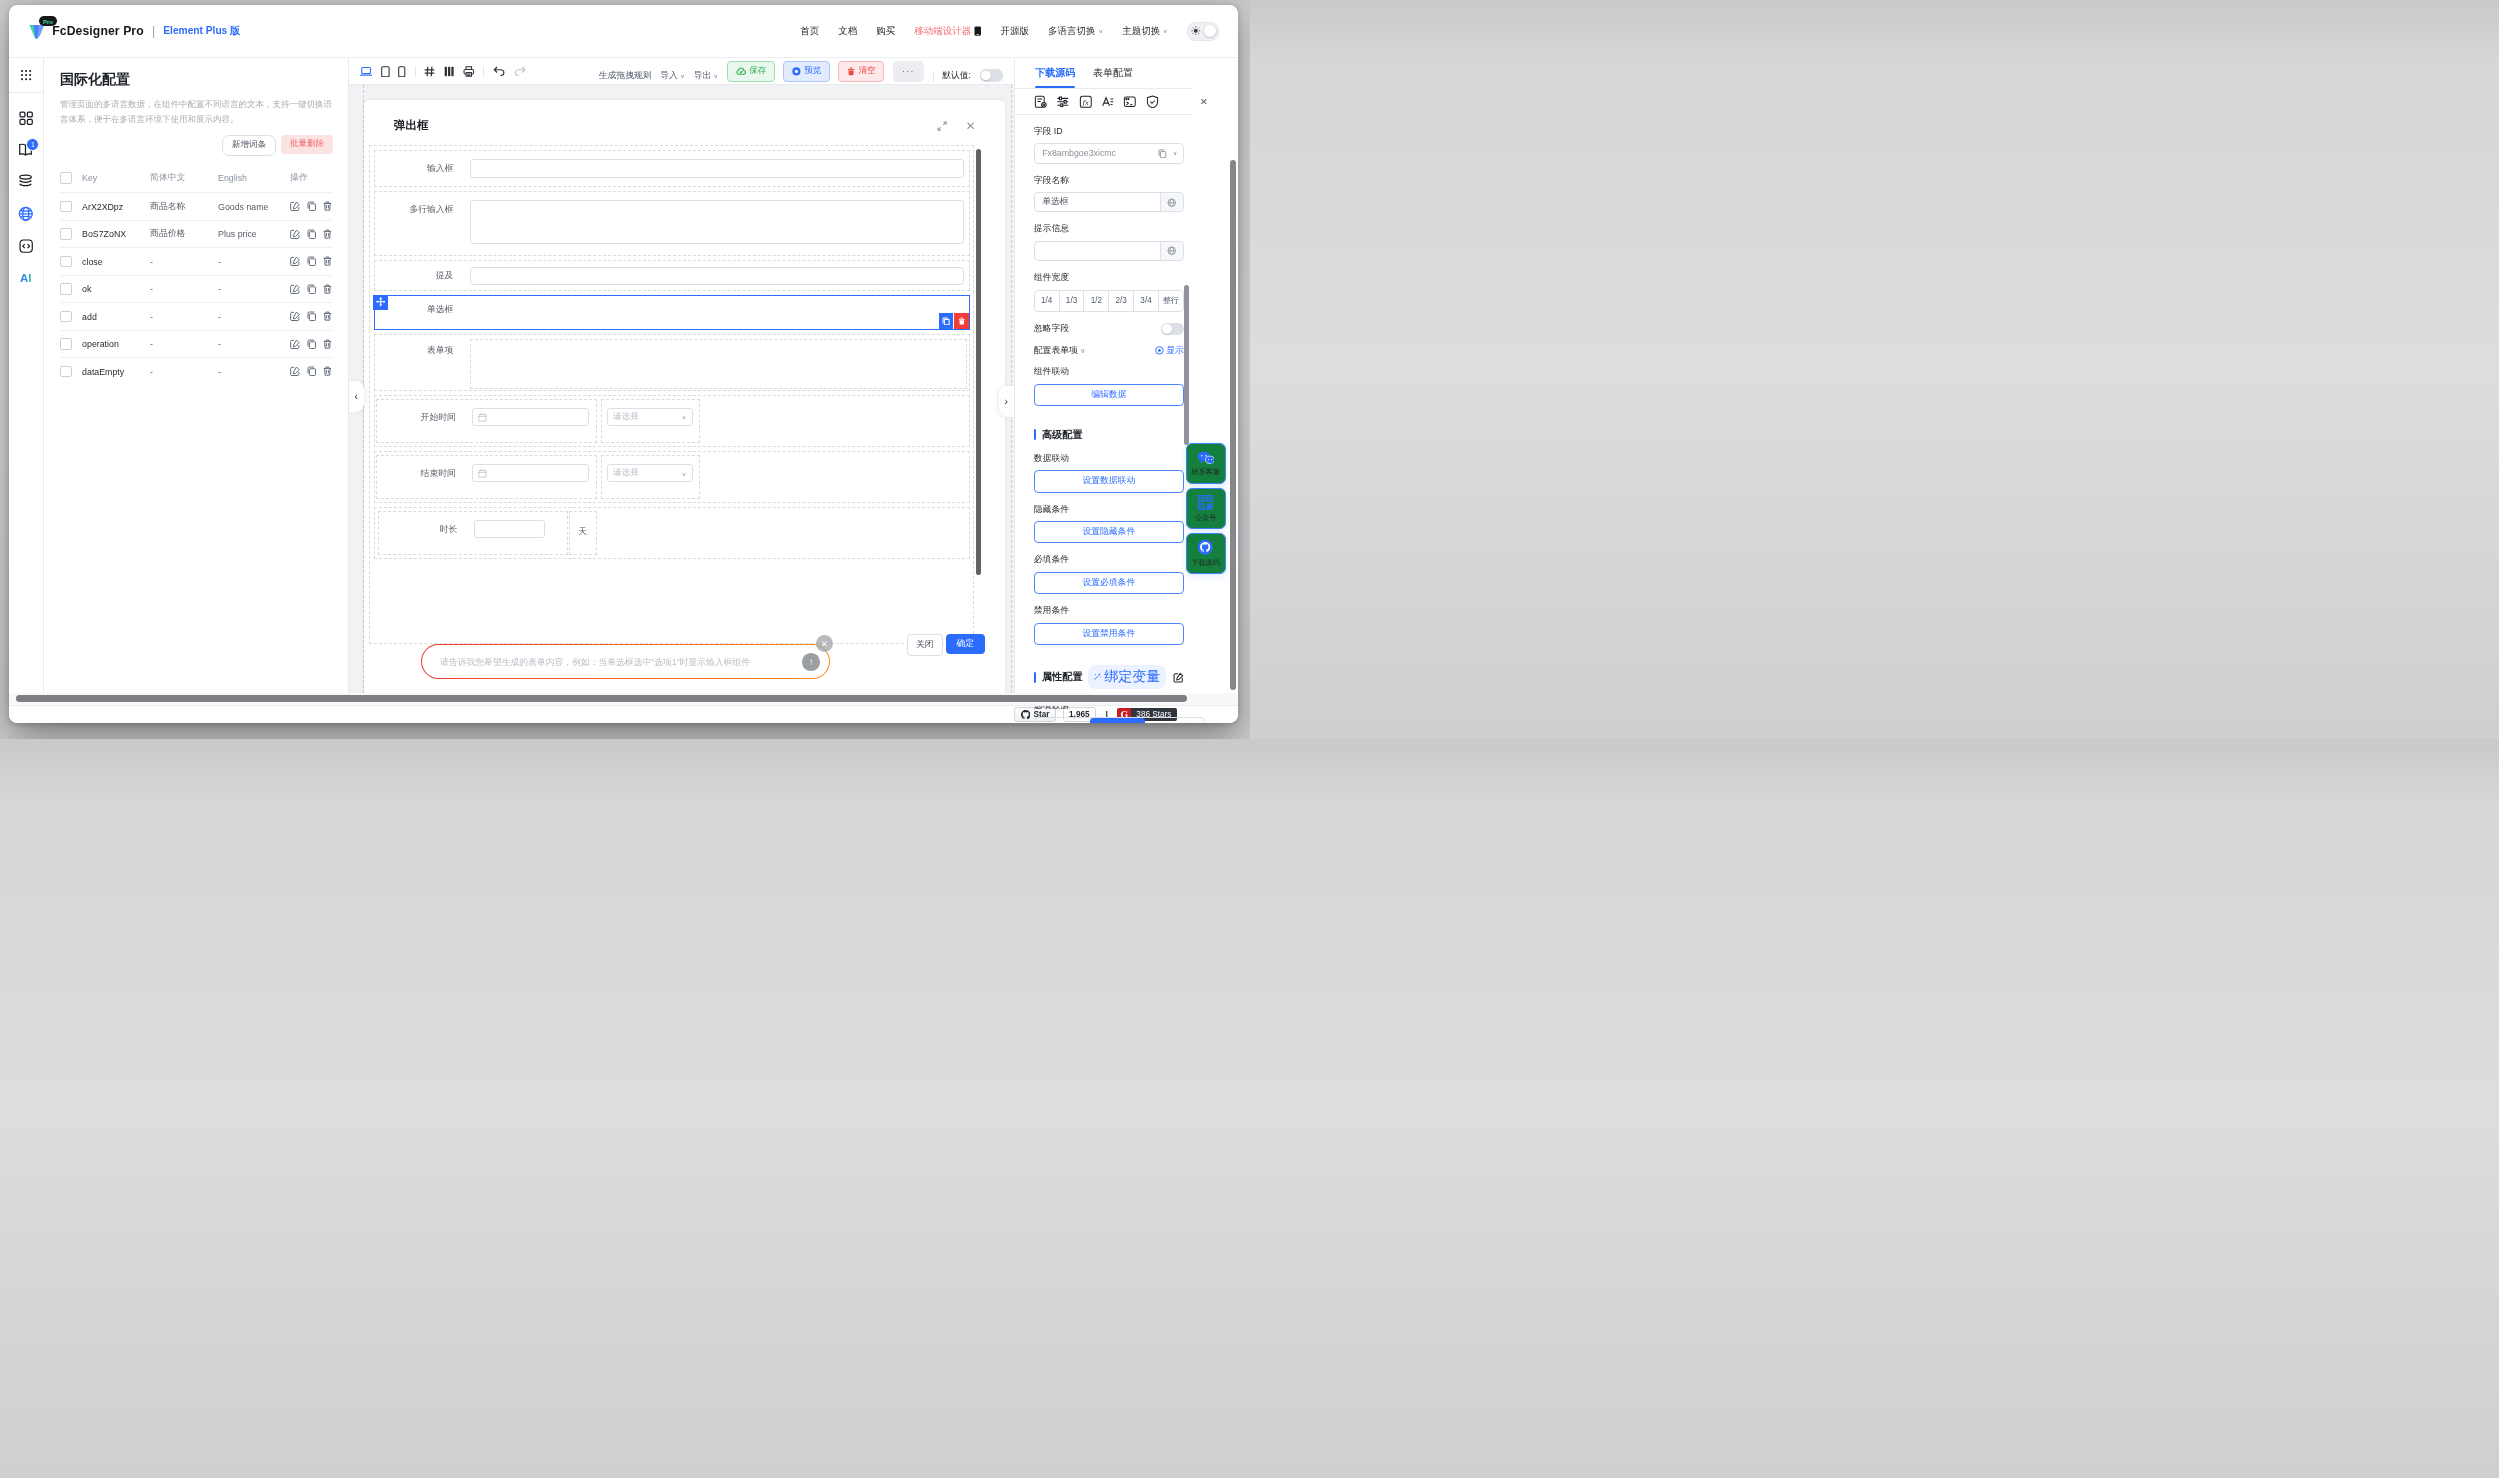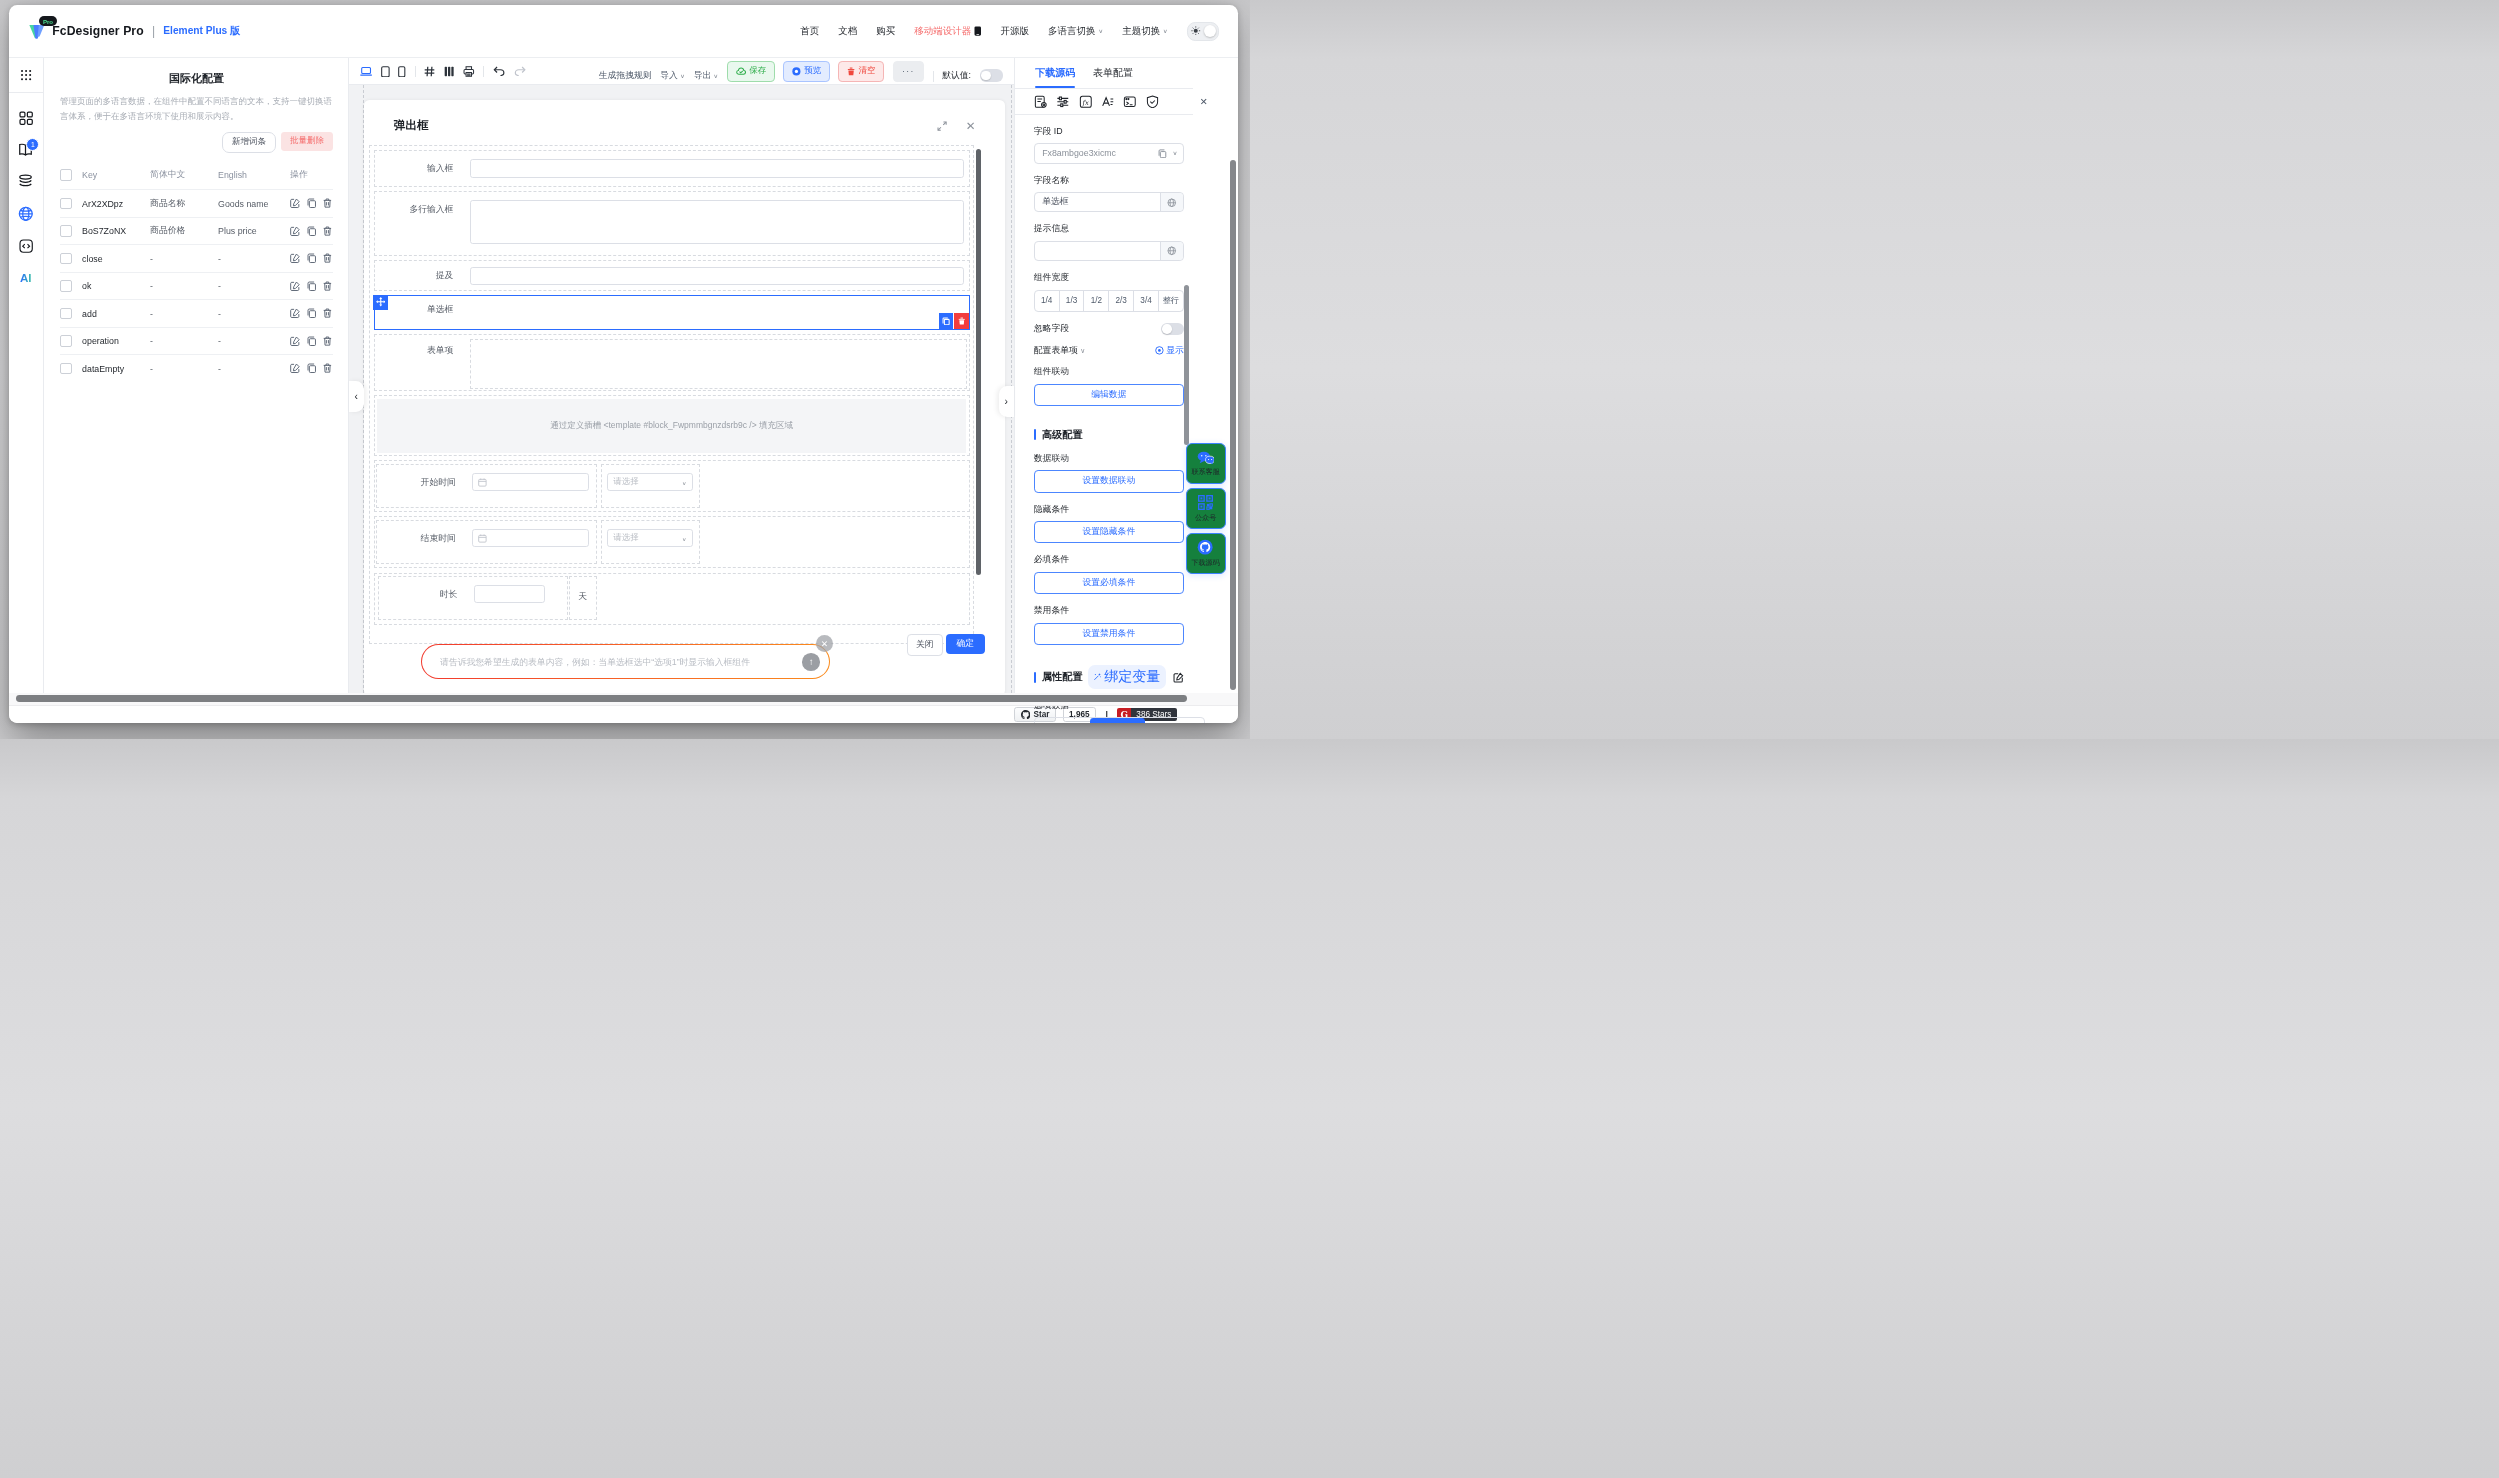--- a/index.html
+++ b/index.html
@@ -39,7 +39,7 @@
     -webkit-background-clip:text;background-clip:text;color:transparent;}
   
   .lpanel{width:305px;flex:0 0 305px;border-right:0.7px solid #e9ebef;padding:12.2px 15px 0 16.3px;box-sizing:border-box;}
-  .lp-title{font-size:11px;font-weight:bold;color:#1f2329;text-align:center;}
+  .lp-title{font-size:14px;font-weight:bold;color:#1f2329;}
   .lp-desc{margin-top:8.2px;font-size:8.5px;line-height:1.75;color:#a8adb5;}
   .lp-btns{margin-top:8.2px;display:flex;justify-content:flex-end;gap:5.4px;}
   .btn-plain{height:19px;padding:0 8.8px;border:0.7px solid #dcdfe6;border-radius:7px;background:#fff;color:#4e5460;

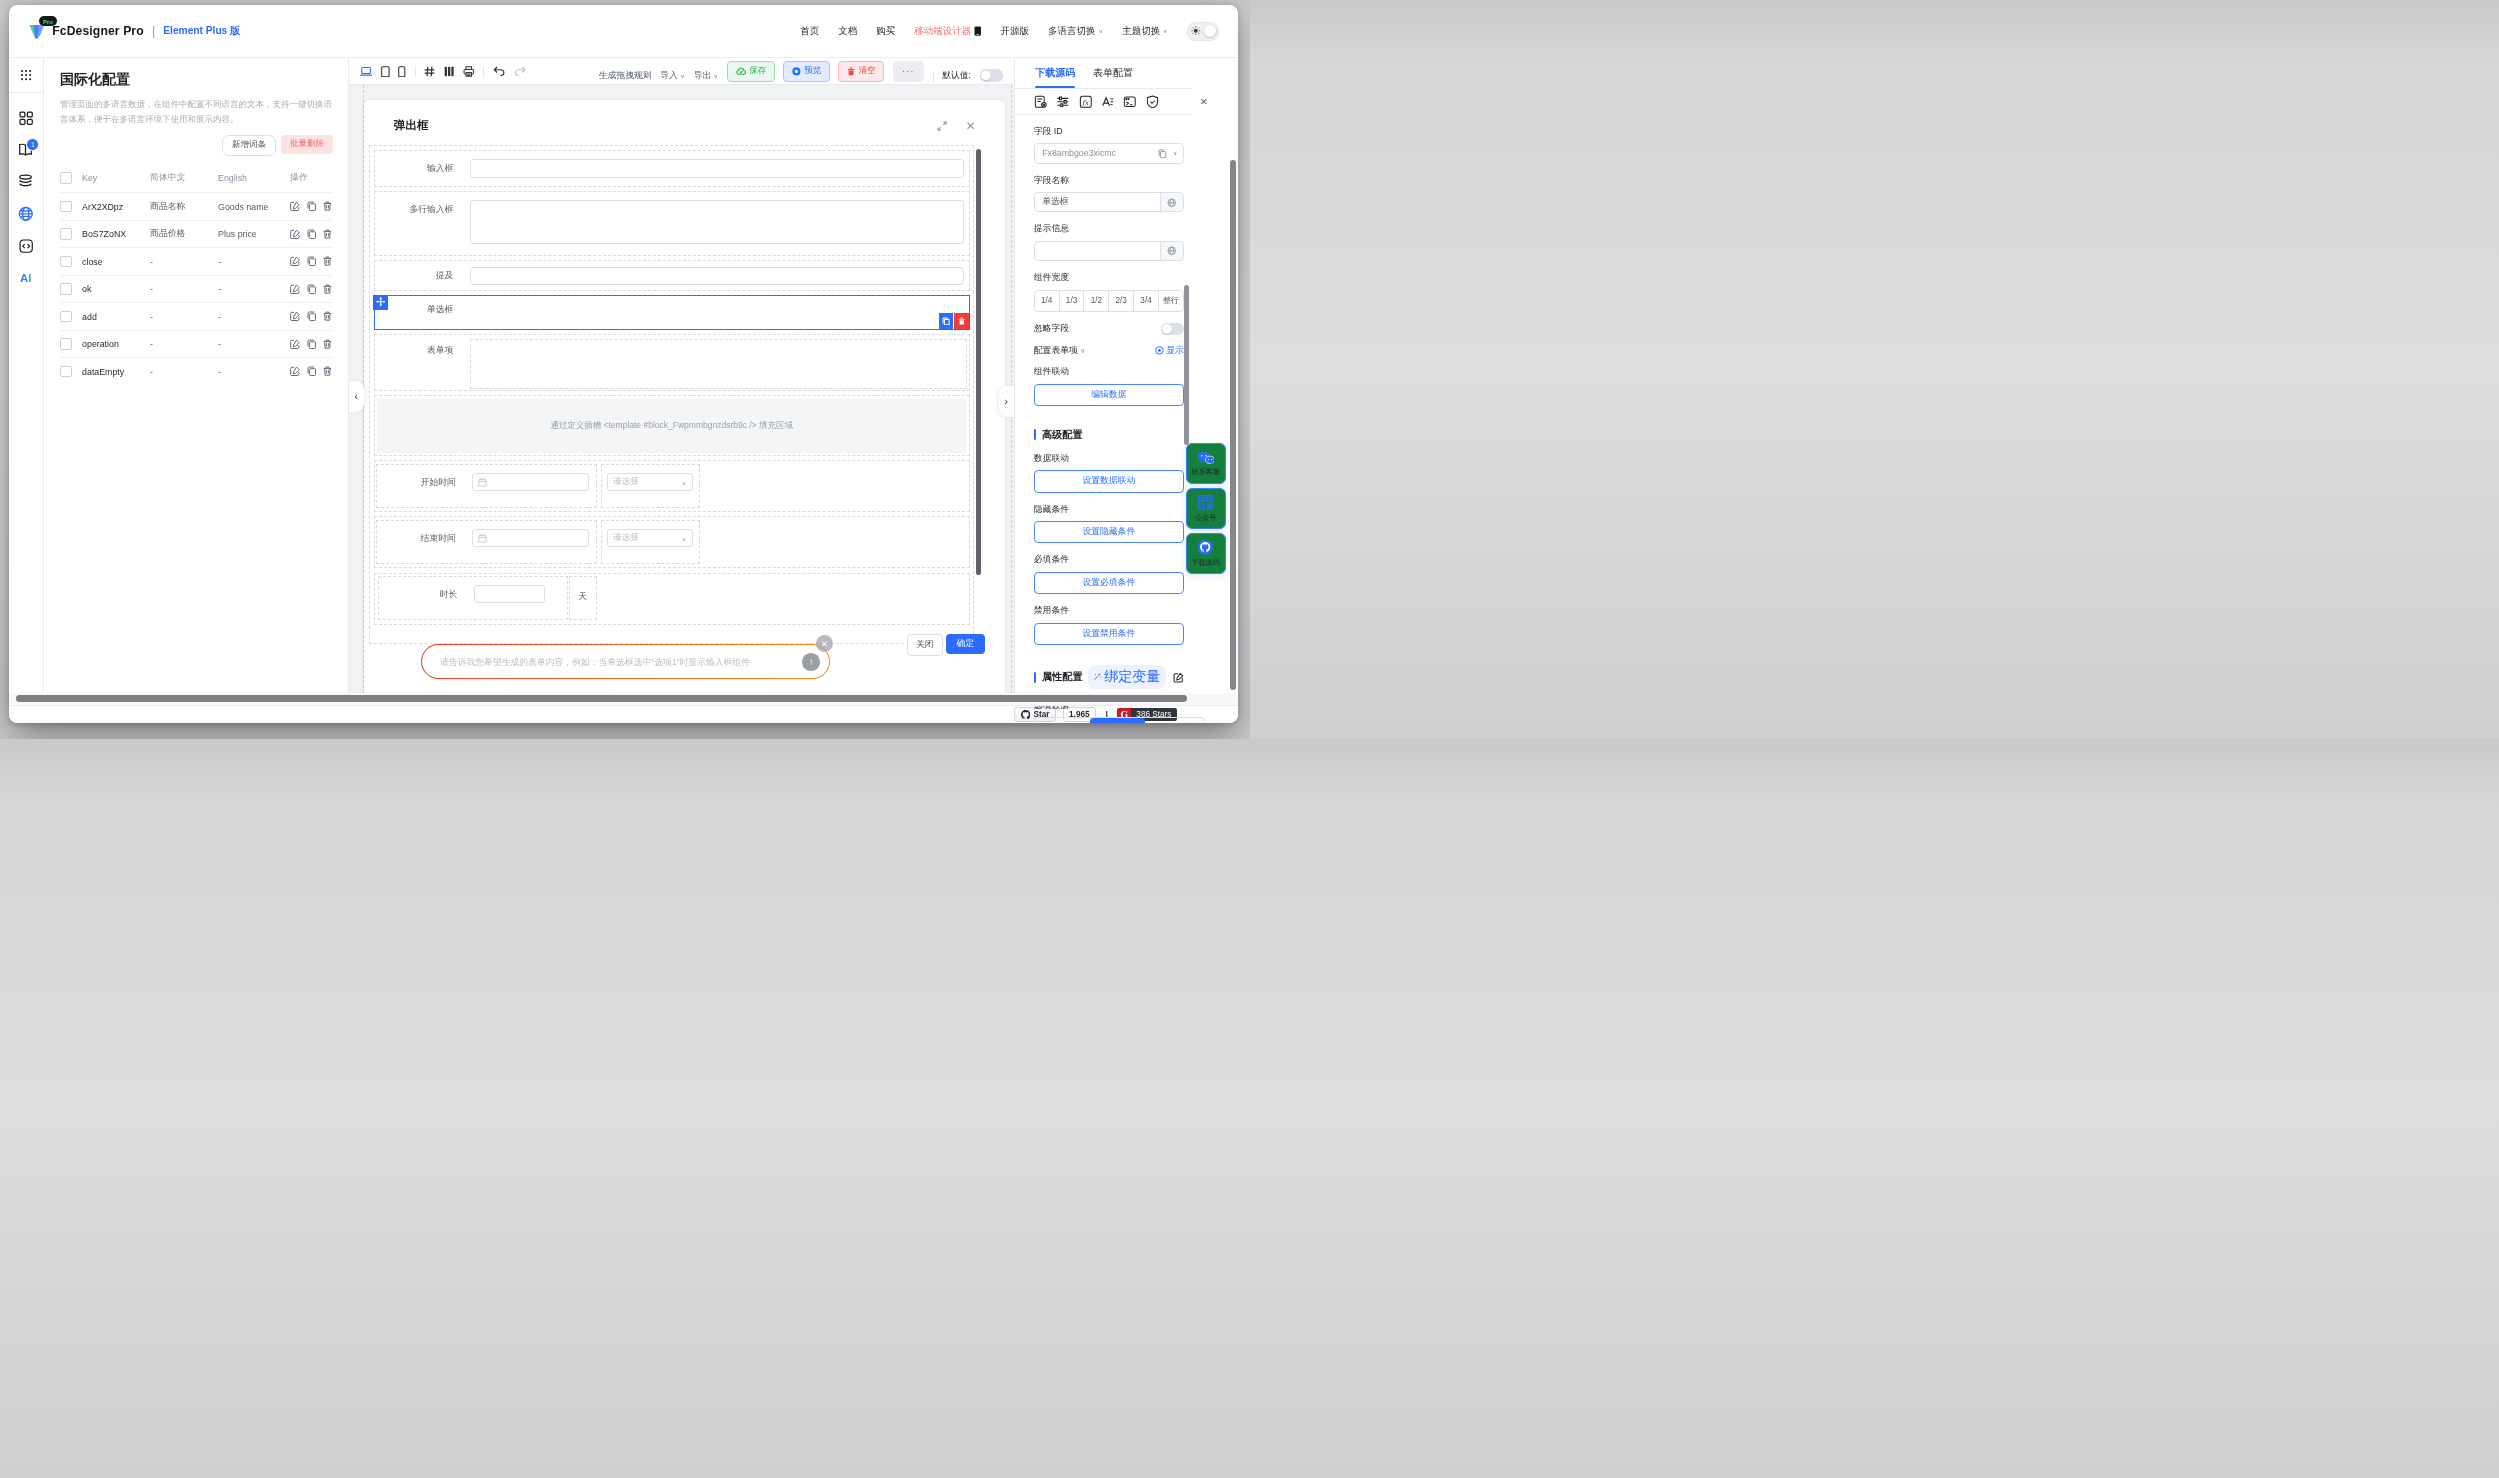--- a/index.html
+++ b/index.html
@@ -669,9 +669,6 @@
               <div class="inner-dashed" style="left:95px;top:4.1px;width:495px;height:48px;"></div>
             </div>
 
-            <div class="row" style="height:61px;">
-              <div class="slot-area">通过定义插槽 &lt;template #block_Fwpmmbgnzdsrb9c /&gt; 填充区域</div>
-            </div>
 
             <div class="row" style="height:52px;">
               <div class="subbox" style="left:1.4px;top:2.7px;width:219px;height:42px;">

